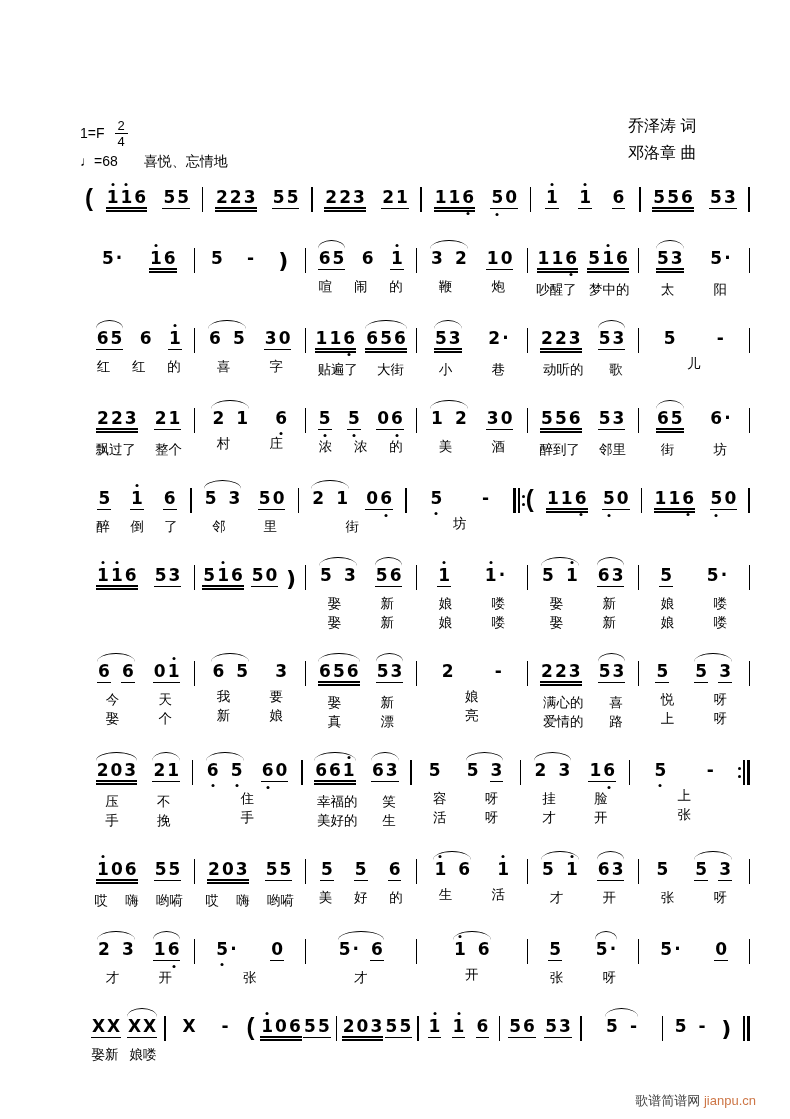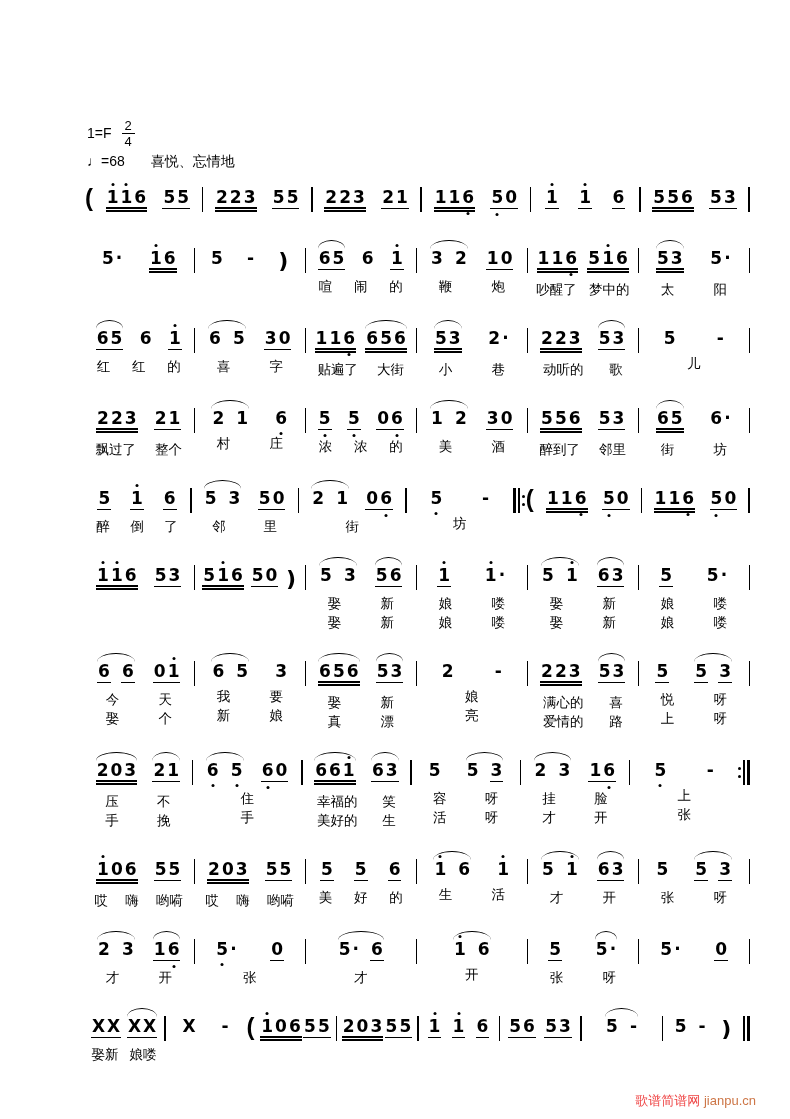--- a/index.html
+++ b/index.html
@@ -9,7 +9,7 @@
          font-family:"Liberation Serif","DejaVu Serif",serif;
          font-size:28px;font-weight:600;word-spacing:38px;letter-spacing:2px;}
   .credits{position:absolute;left:628px;top:112px;font-size:16px;line-height:27px;}
-  .keyblock{position:absolute;left:87px;top:116px;font-size:14px;}
+  .keyblock{position:absolute;left:80px;top:116px;font-size:14px;}
   .keyline{display:flex;align-items:center;height:34px;}
   .frac{display:inline-block;text-align:center;margin-left:10px;font-size:13px;line-height:13px;}
   .frac .num{display:block;border-bottom:1px solid #000;padding:0 3px 1px;}

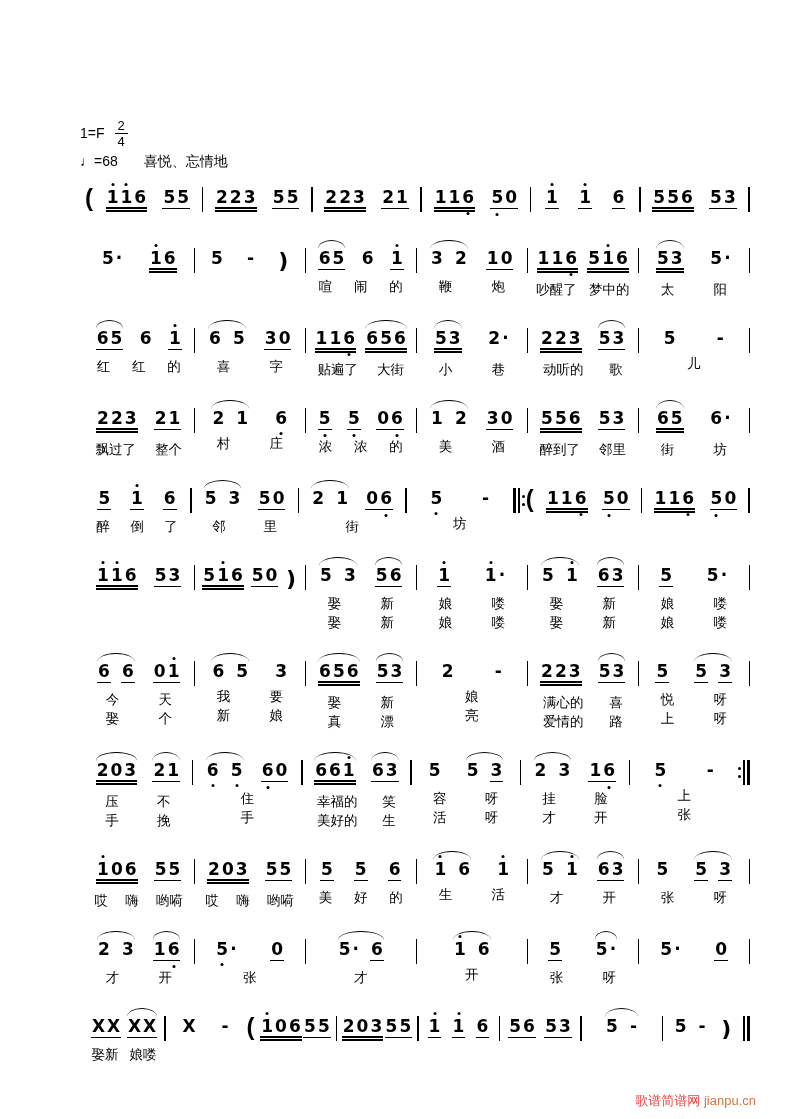--- a/index.html
+++ b/index.html
@@ -53,6 +53,10 @@
 <div class="page">
 
 
+  <div class="credits">
+    <div>乔泽涛 词</div>
+    <div>邓洛章 曲</div>
+  </div>
 
   <div class="keyblock">
     <div class="keyline">

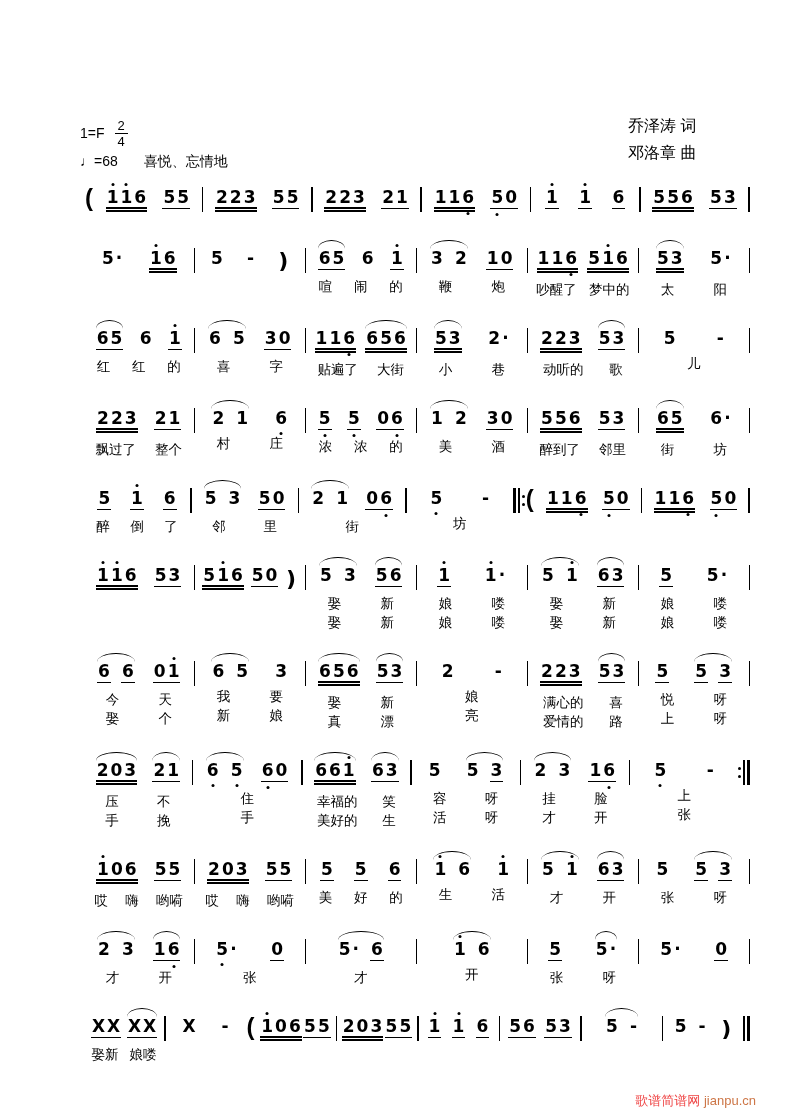--- a/index.html
+++ b/index.html
@@ -1336,7 +1336,7 @@
     </div>
 
   <div class="watermark">
-    <span id="wm-site" style="color: #ef4444;">歌谱简谱网 </span><a href="#" class="wlink" id="wm-link" style="color: rgb(205, 118, 71);">jianpu.cn</a>
+    <span id="wm-site" style="color: #404040;">歌谱简谱网 </span><a href="#" class="wlink" id="wm-link" style="color: rgb(205, 118, 71);">jianpu.cn</a>
   </div>
 
 </div>

